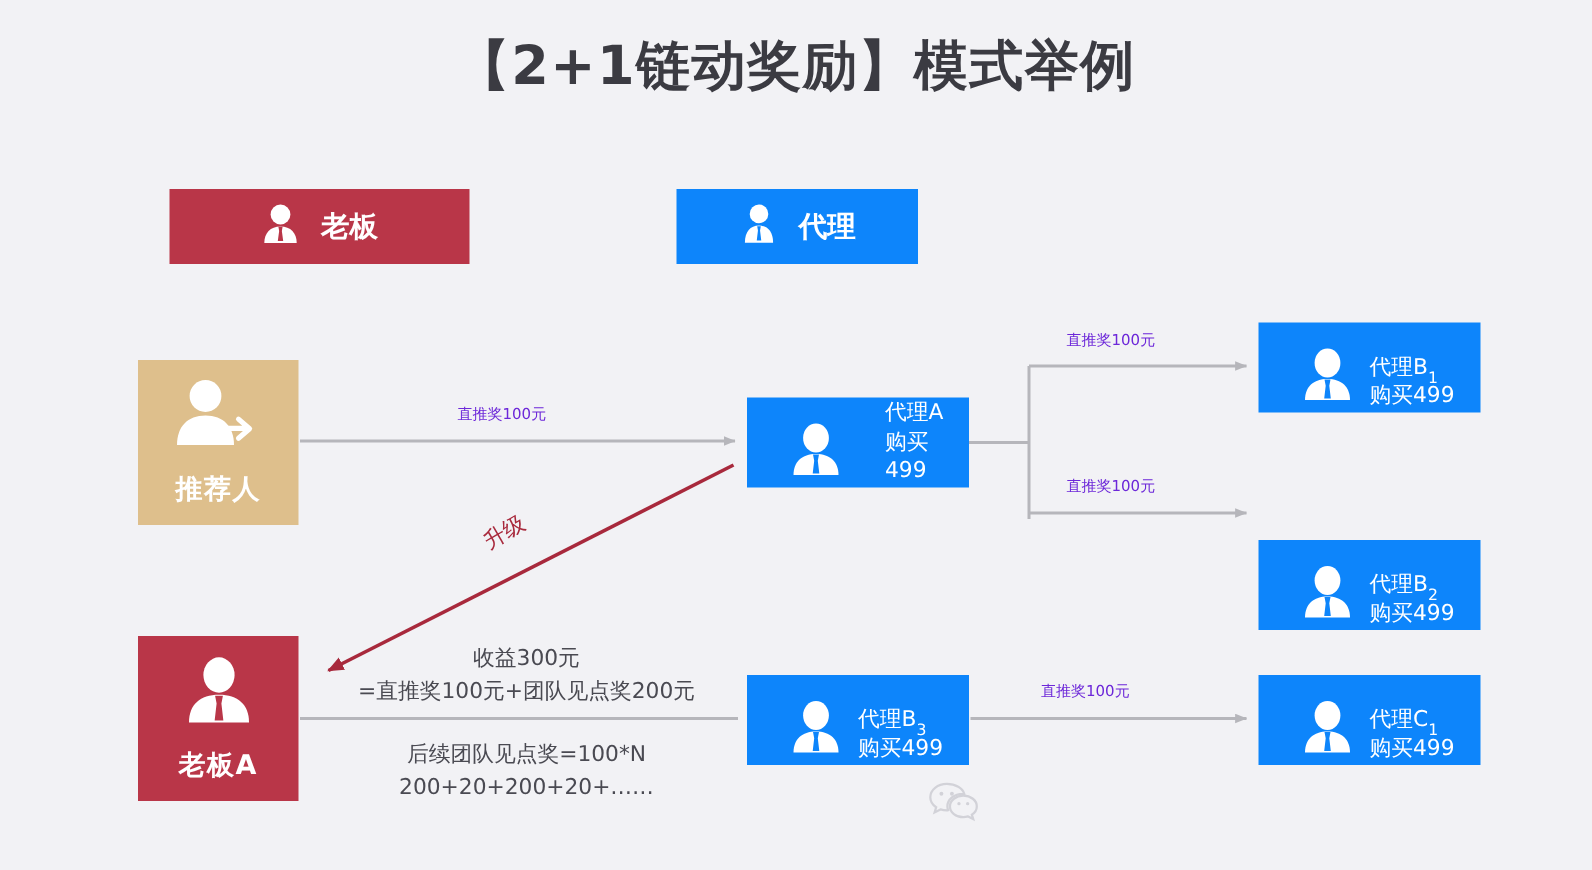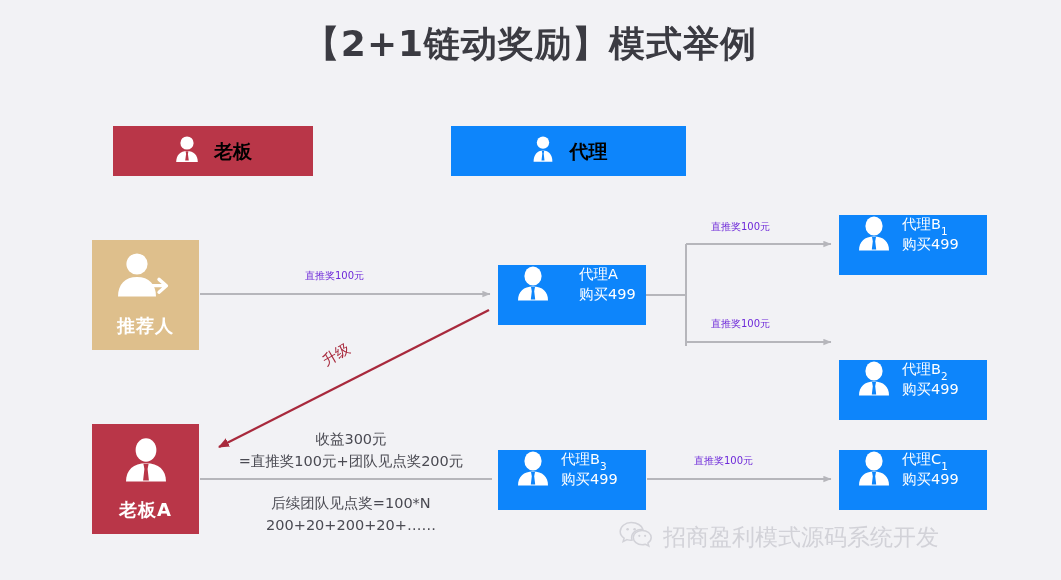--- a/index.html
+++ b/index.html
@@ -26,7 +26,7 @@
     position:absolute;
     display:flex;align-items:center;justify-content:center;
     gap:14px;
-    color:#000000;font-size:19px;font-weight:bold;
+    color:#ffffff;font-size:19px;font-weight:bold;
     box-sizing:border-box;
   }
   .legend .lbl{line-height:1;}

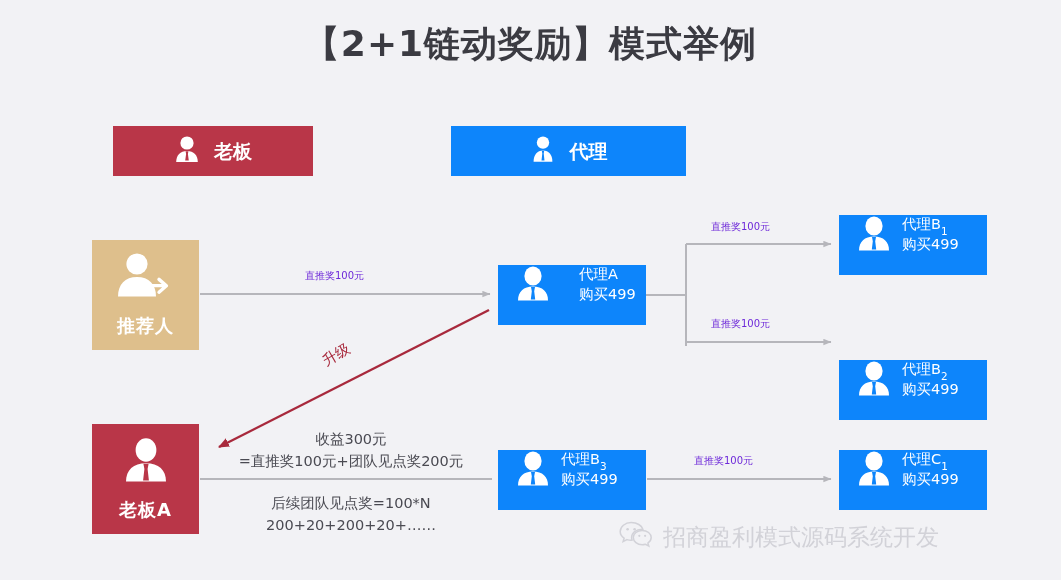--- a/index.html
+++ b/index.html
@@ -31,7 +31,7 @@
   }
   .legend .lbl{line-height:1;}
   .legend-boss{left:113px;top:126px;width:200px;height:50px;background:#b93648;}
-  .legend-agent{left:451px;top:126px;width:235px;height:50px;background:#0d85fb;}
+  .legend-agent{left:451px;top:126px;width:161px;height:50px;background:#0d85fb;}
 
   
   .node{position:absolute;box-sizing:border-box;}

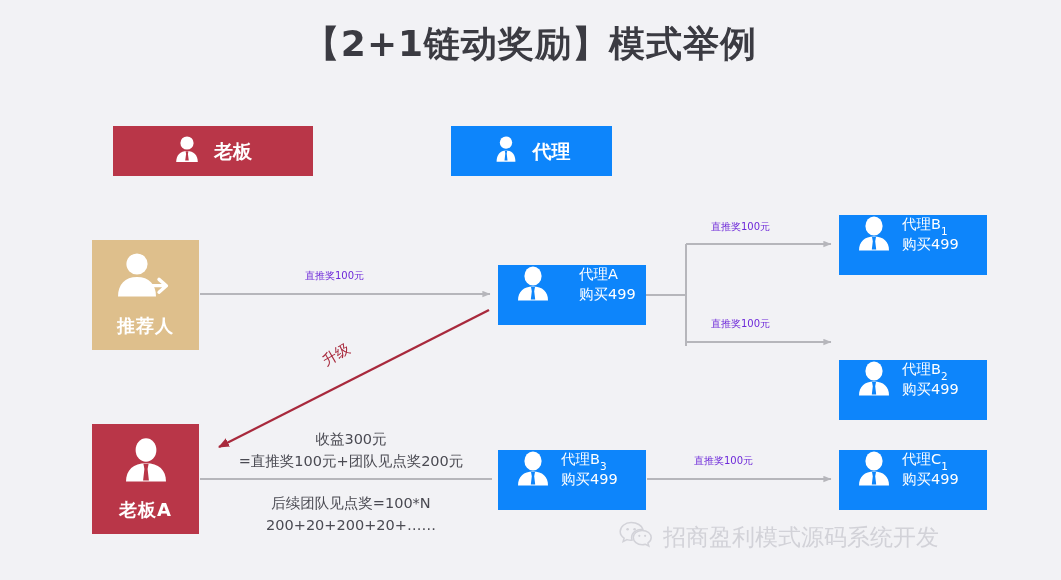--- a/index.html
+++ b/index.html
@@ -50,8 +50,8 @@
 
   .node-wide{
     width:148px;height:60px;background:#0d85fb;
-    display:flex;flex-direction:row;align-items:flex-start;
-    gap:9px;padding-left:16px;color:#fff;
+    display:flex;flex-direction:row;align-items:flex-end;
+    gap:9px;padding-left:27px;color:#fff;
   }
   .node-wide .txt{
     display:flex;flex-direction:column;

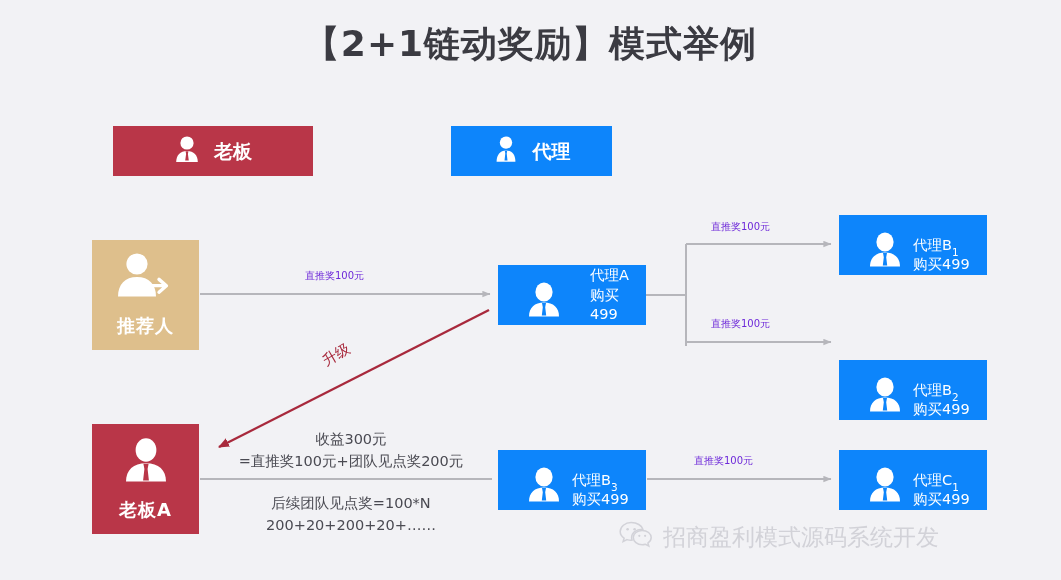--- a/index.html
+++ b/index.html
@@ -298,7 +298,6 @@
         <circle cx="26.1" cy="14.8" r="1.1" fill="#d2d2d8"></circle>
       </svg>
     </span>
-    <span>招商盈利模式源码系统开发</span>
   </div>
 
 </div>

